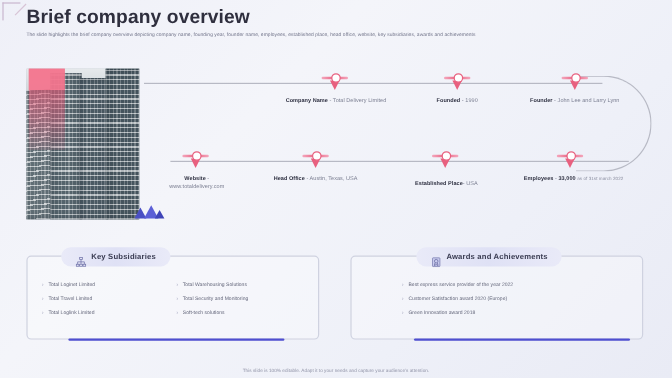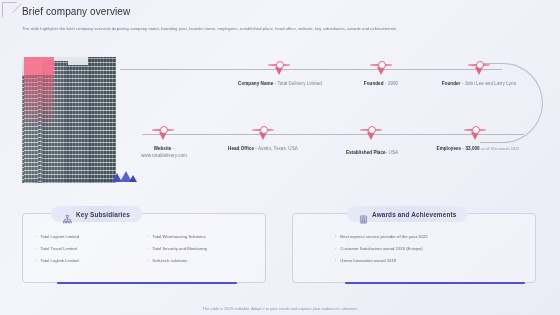--- a/index.html
+++ b/index.html
@@ -28,7 +28,7 @@
   }
   .title{
     position:absolute;left:22px;top:0;
-    font-size:10px;font-weight:400;color:#2f2f3e;letter-spacing:.1px;
+    font-size:16px;font-weight:700;color:#2f2f3e;letter-spacing:.1px;
     white-space:nowrap;
   }
   .subtitle{

